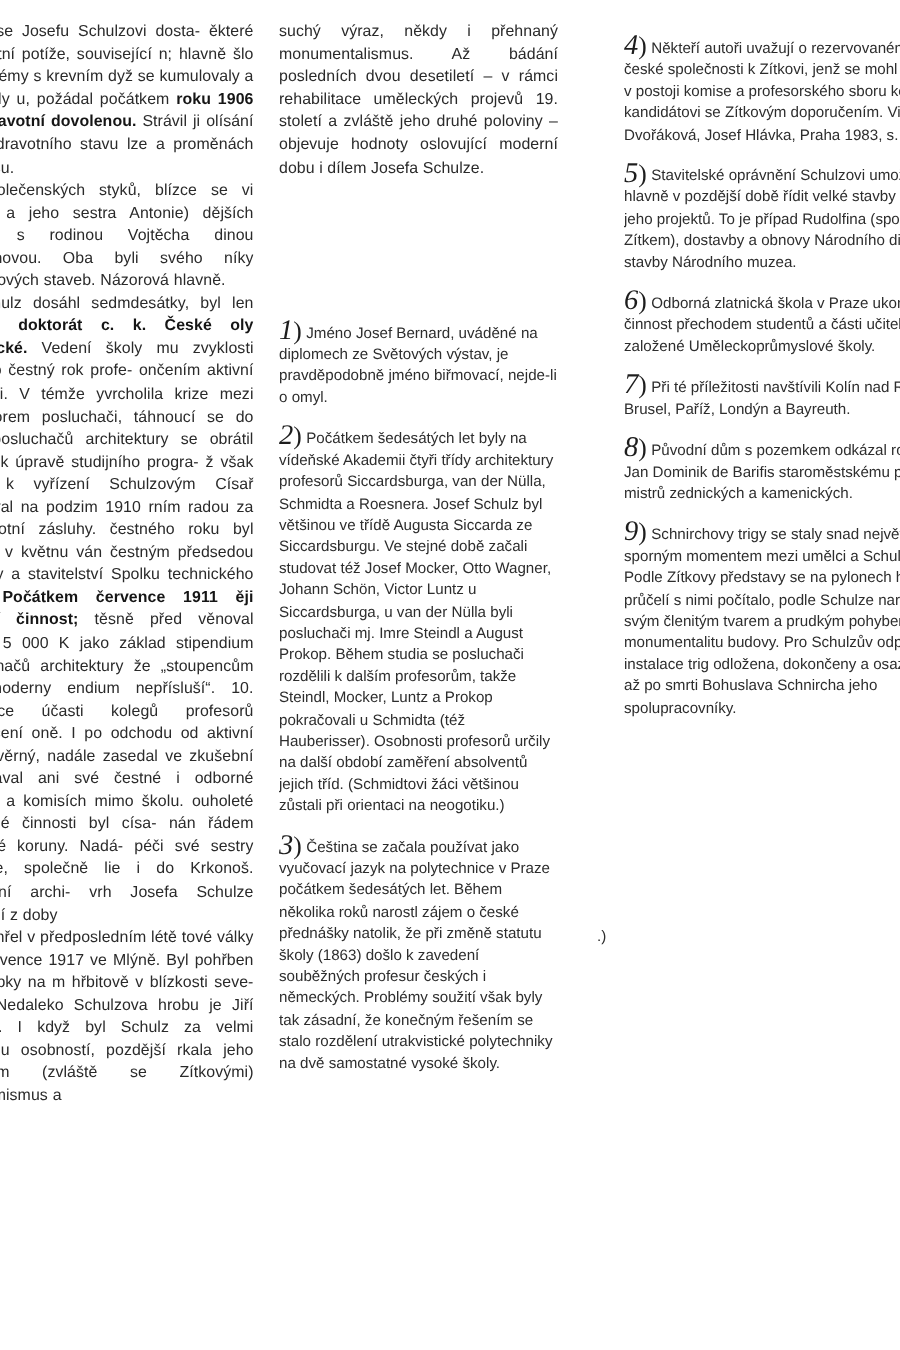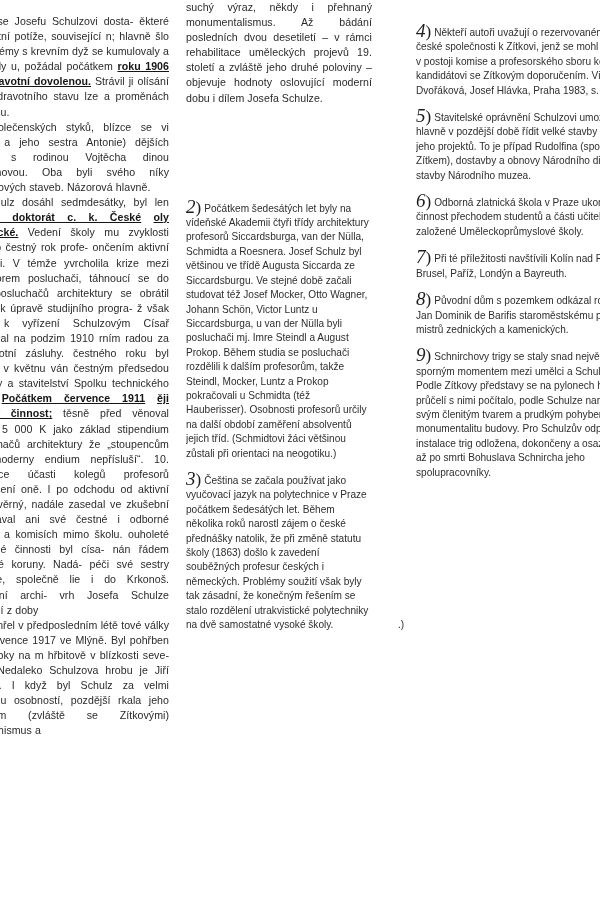--- a/index.html
+++ b/index.html
@@ -41,6 +41,7 @@
   #col-mid {
     left: 186px;
     width: 186px;
+    padding-top: 14px;
   }
   
   #col-right {

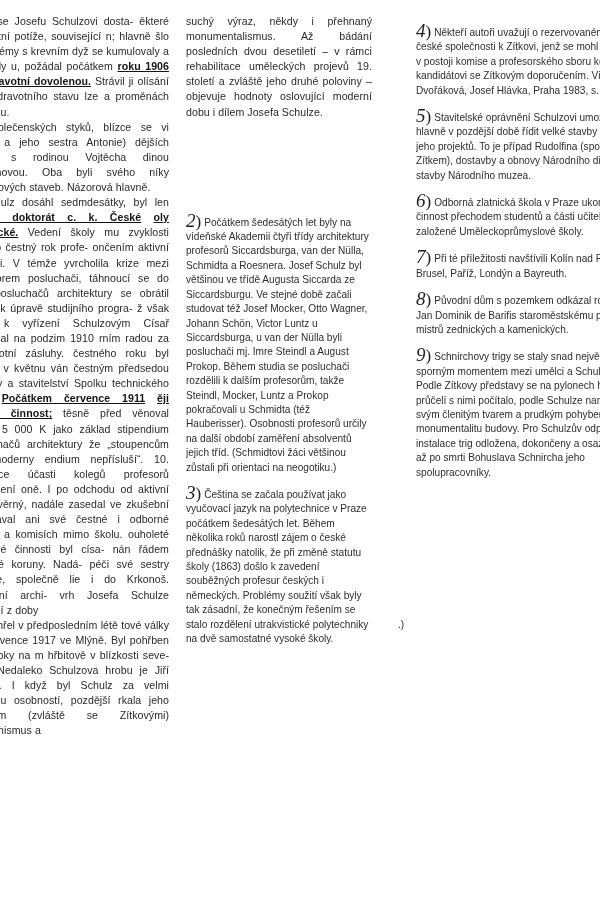--- a/index.html
+++ b/index.html
@@ -61,7 +61,7 @@
     color: #2a2a2a;
   }
   .body-par + .body-par { margin-top: 0; }
-  .body-par b { font-weight: 700; color: #151515; text-decoration: underline; }
+  .body-par b { font-weight: 700; color: #151515; }
 
   
   #col-left .body-par { word-spacing: 0.2px; }

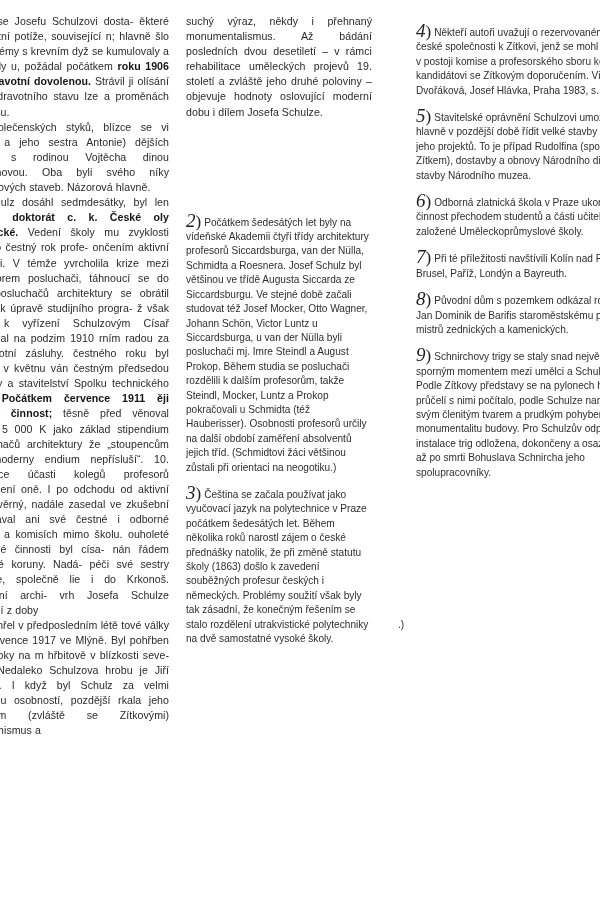--- a/index.html
+++ b/index.html
@@ -130,6 +130,7 @@
 
     <div id="fn-col-mid">
 
+      <p class="fn"><span class="fn-num"><span>1</span><span class="paren">)</span></span><span class="fn-body">Jméno Josef Bernard, uváděné na diplomech ze Světových výstav, je pravděpodobně jméno biřmovací, nejde-li o omyl.</span></p>
 
       <p class="fn"><span class="fn-num"><span>2</span><span class="paren">)</span></span><span class="fn-body">Počátkem šedesátých let byly na vídeňské Akademii čtyři třídy architektury profesorů Siccardsburga, van der Nülla, Schmidta a Roesnera. Josef Schulz byl většinou ve třídě Augusta Siccarda ze Siccardsburgu. Ve stejné době začali studovat též Josef Mocker, Otto Wagner, Johann Schön, Victor Luntz u Siccardsburga, u van der Nülla byli posluchači mj. Imre Steindl a August Prokop. Během studia se posluchači rozdělili k dalším profesorům, takže Steindl, Mocker, Luntz a Prokop pokračovali u Schmidta (též Hauberisser). Osobnosti profesorů určily na další období zaměření absolventů jejich tříd. (Schmidtovi žáci většinou zůstali při orientaci na neogotiku.)</span></p>
 

